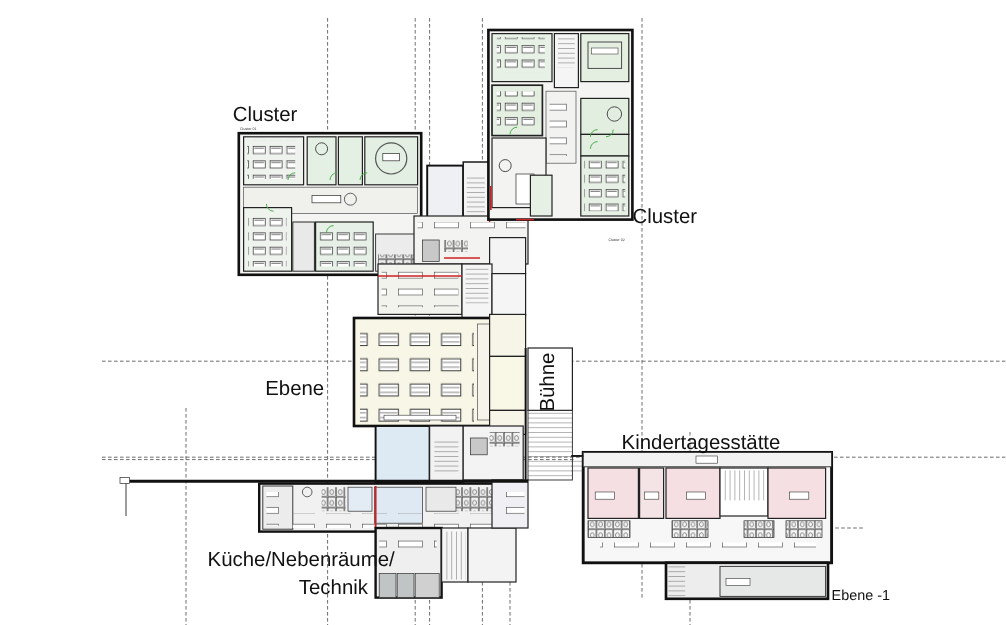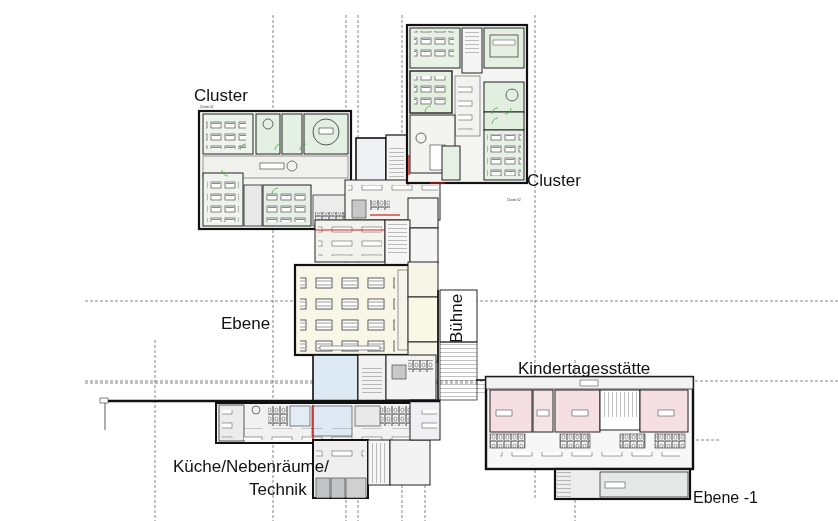--- a/index.html
+++ b/index.html
@@ -7,7 +7,7 @@
   #plan { position:absolute; left:0; top:0; width:838px; height:521px; }
   .lbl { position:absolute; color:#111; font-family:"Liberation Sans", sans-serif; white-space:nowrap; line-height:1; }
   .lbl-lg { font-size:17px; }
-  .lbl-sm { font-size:16px; }
+  .lbl-sm { font-size:12px; }
   .lbl-tiny { font-size:3px; color:#333; }
   .vert { transform:rotate(-90deg); transform-origin:left top; }
 </style>

